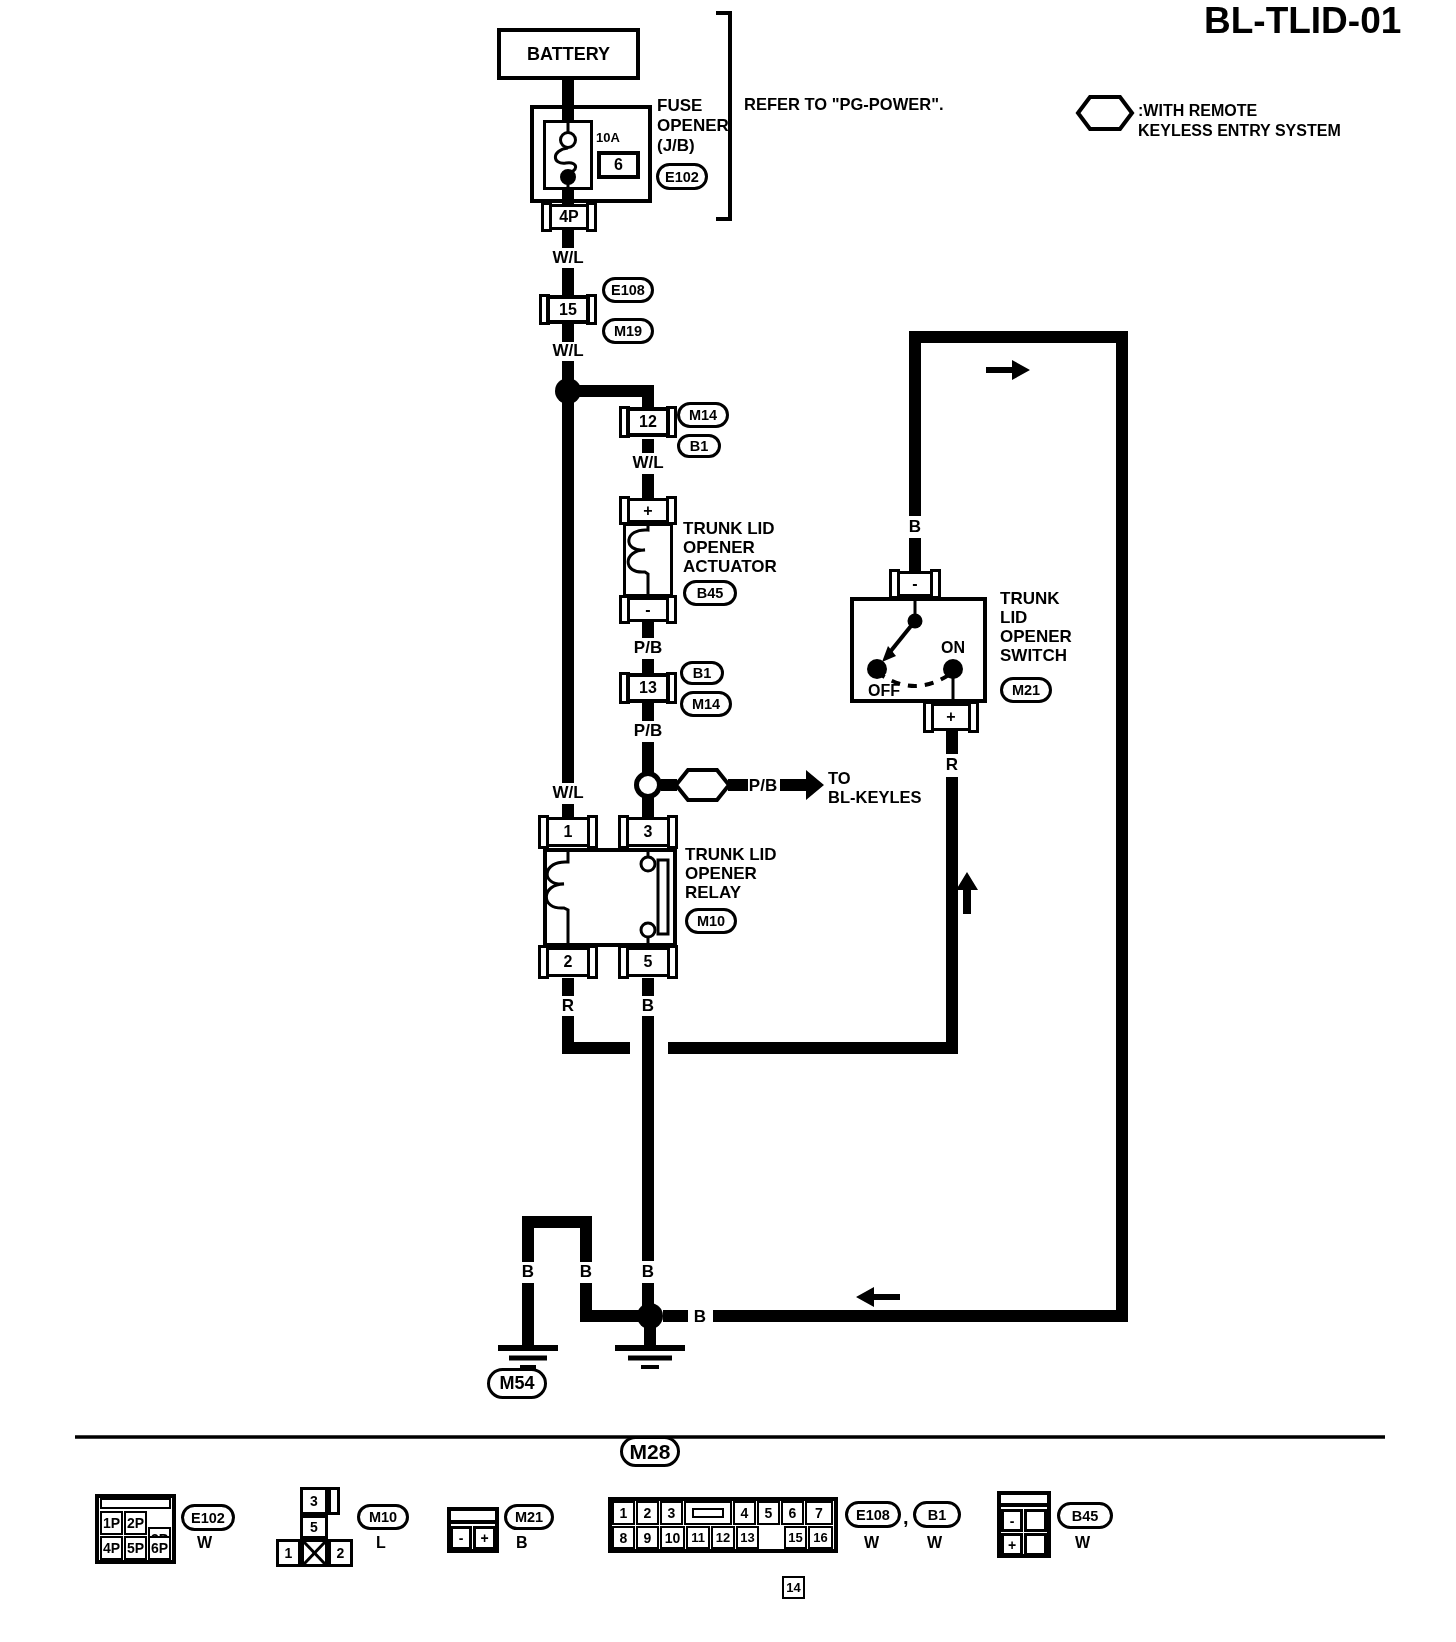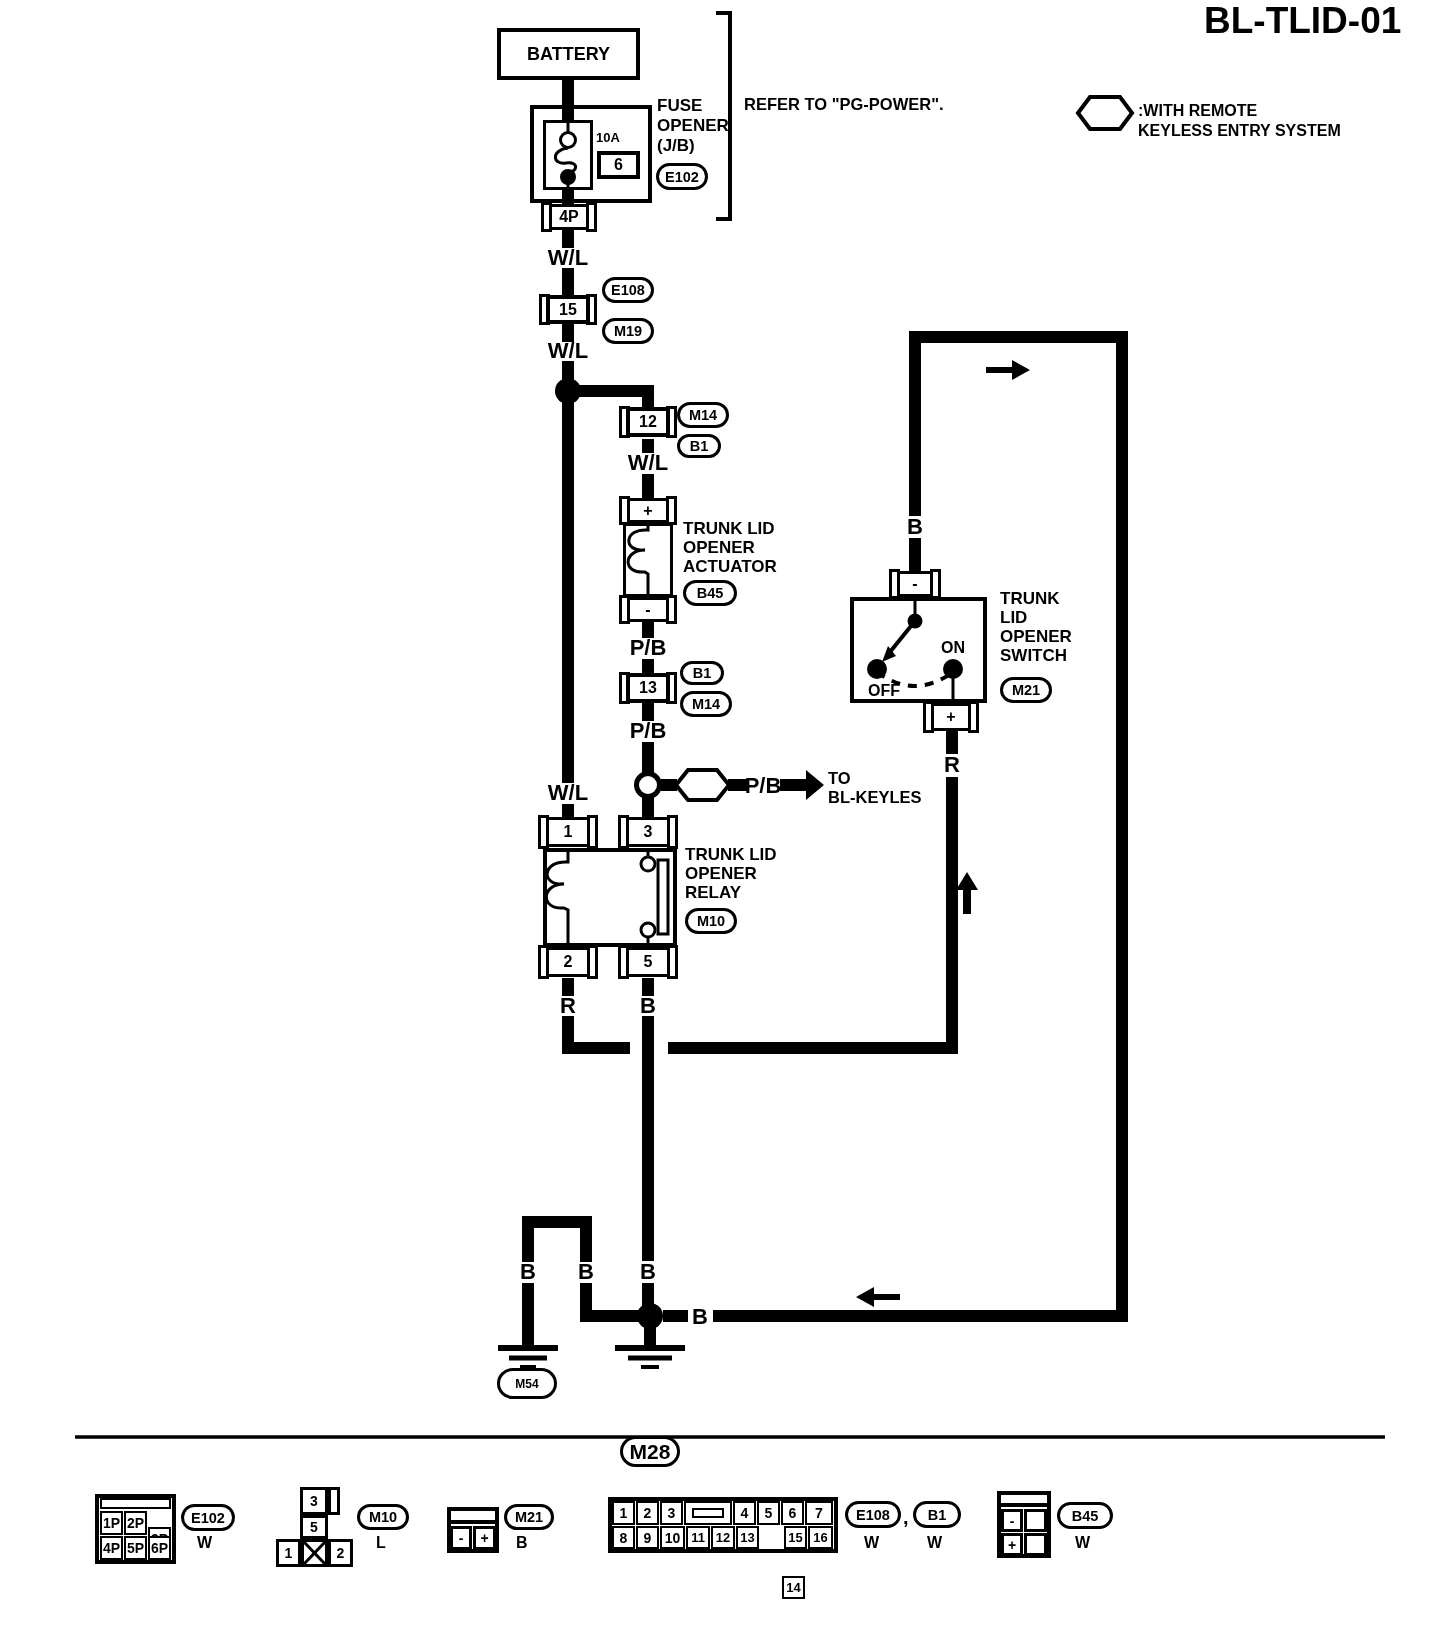--- a/index.html
+++ b/index.html
@@ -16,7 +16,7 @@
                  border:3px solid #000; border-left:none; }
   .oval { position:absolute; border:3px solid #000; border-radius:999px; background:#fff;
           display:flex; align-items:center; justify-content:center; font-size:14.5px; z-index:2; }
-  .wl  { position:absolute; transform:translate(-50%,-50%); font-size:22px; white-space:nowrap; z-index:3; }
+  .wl  { position:absolute; transform:translate(-50%,-50%); font-size:17px; white-space:nowrap; z-index:3; }
   .comp{ position:absolute; font-size:17px; line-height:19px; white-space:pre-line; }
   .overlay { position:absolute; inset:0; z-index:5; pointer-events:none; }
   .cell { position:absolute; border:3px solid #000; background:#fff;

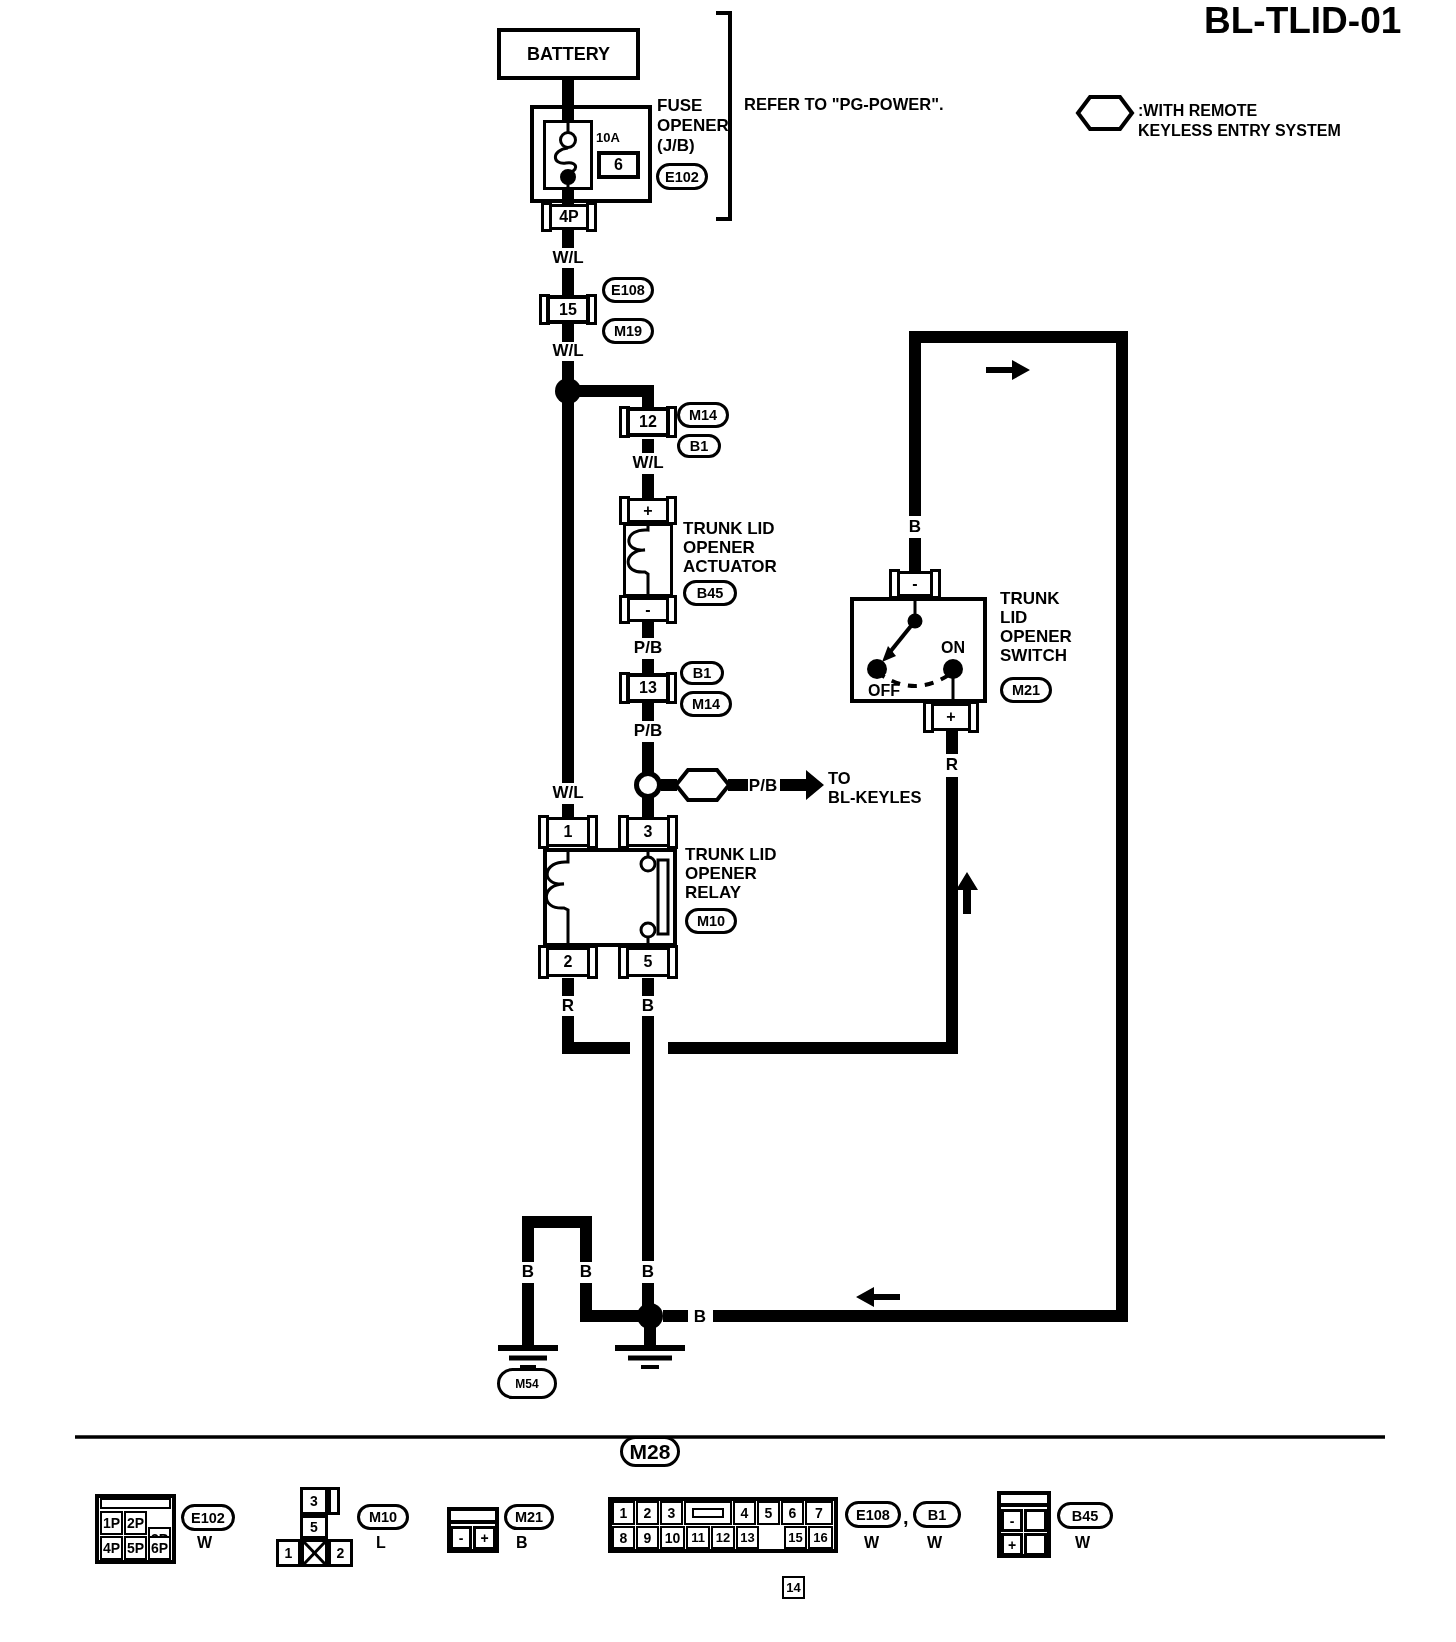--- a/index.html
+++ b/index.html
@@ -107,7 +107,7 @@
   <div class="wl" style="left:586px; top:1272px;">B</div>
   <div class="wl" style="left:648px; top:1272px;">B</div>
   <div class="wl" style="left:700px; top:1317px;">B</div>
-  <div class="oval" style="left:497px; top:1368px; width:60px; height:31px; font-size:12px;">M54</div>
+  <div class="oval" style="left:487px; top:1368px; width:60px; height:31px; font-size:18px;">M54</div>
   <div class="oval" style="left:620px; top:1436px; width:60px; height:31px; font-size:21px;">M28</div>
 
   <div class="cell" style="left:95px; top:1494px; width:81px; height:70px; border-width:4px;"></div>

